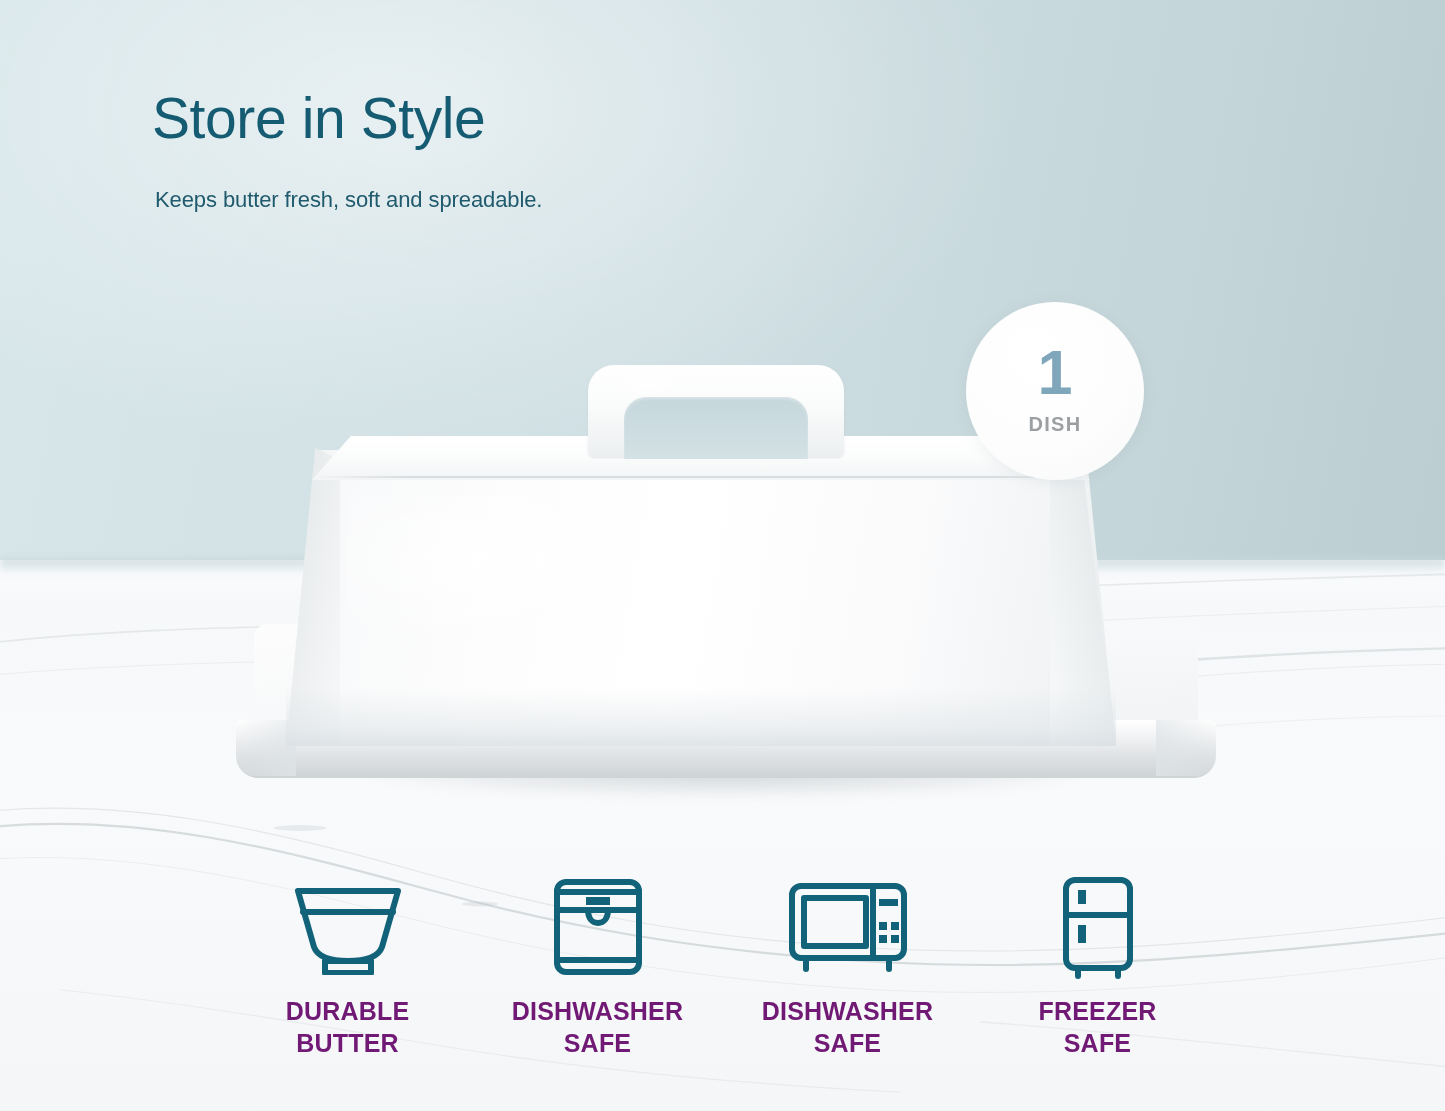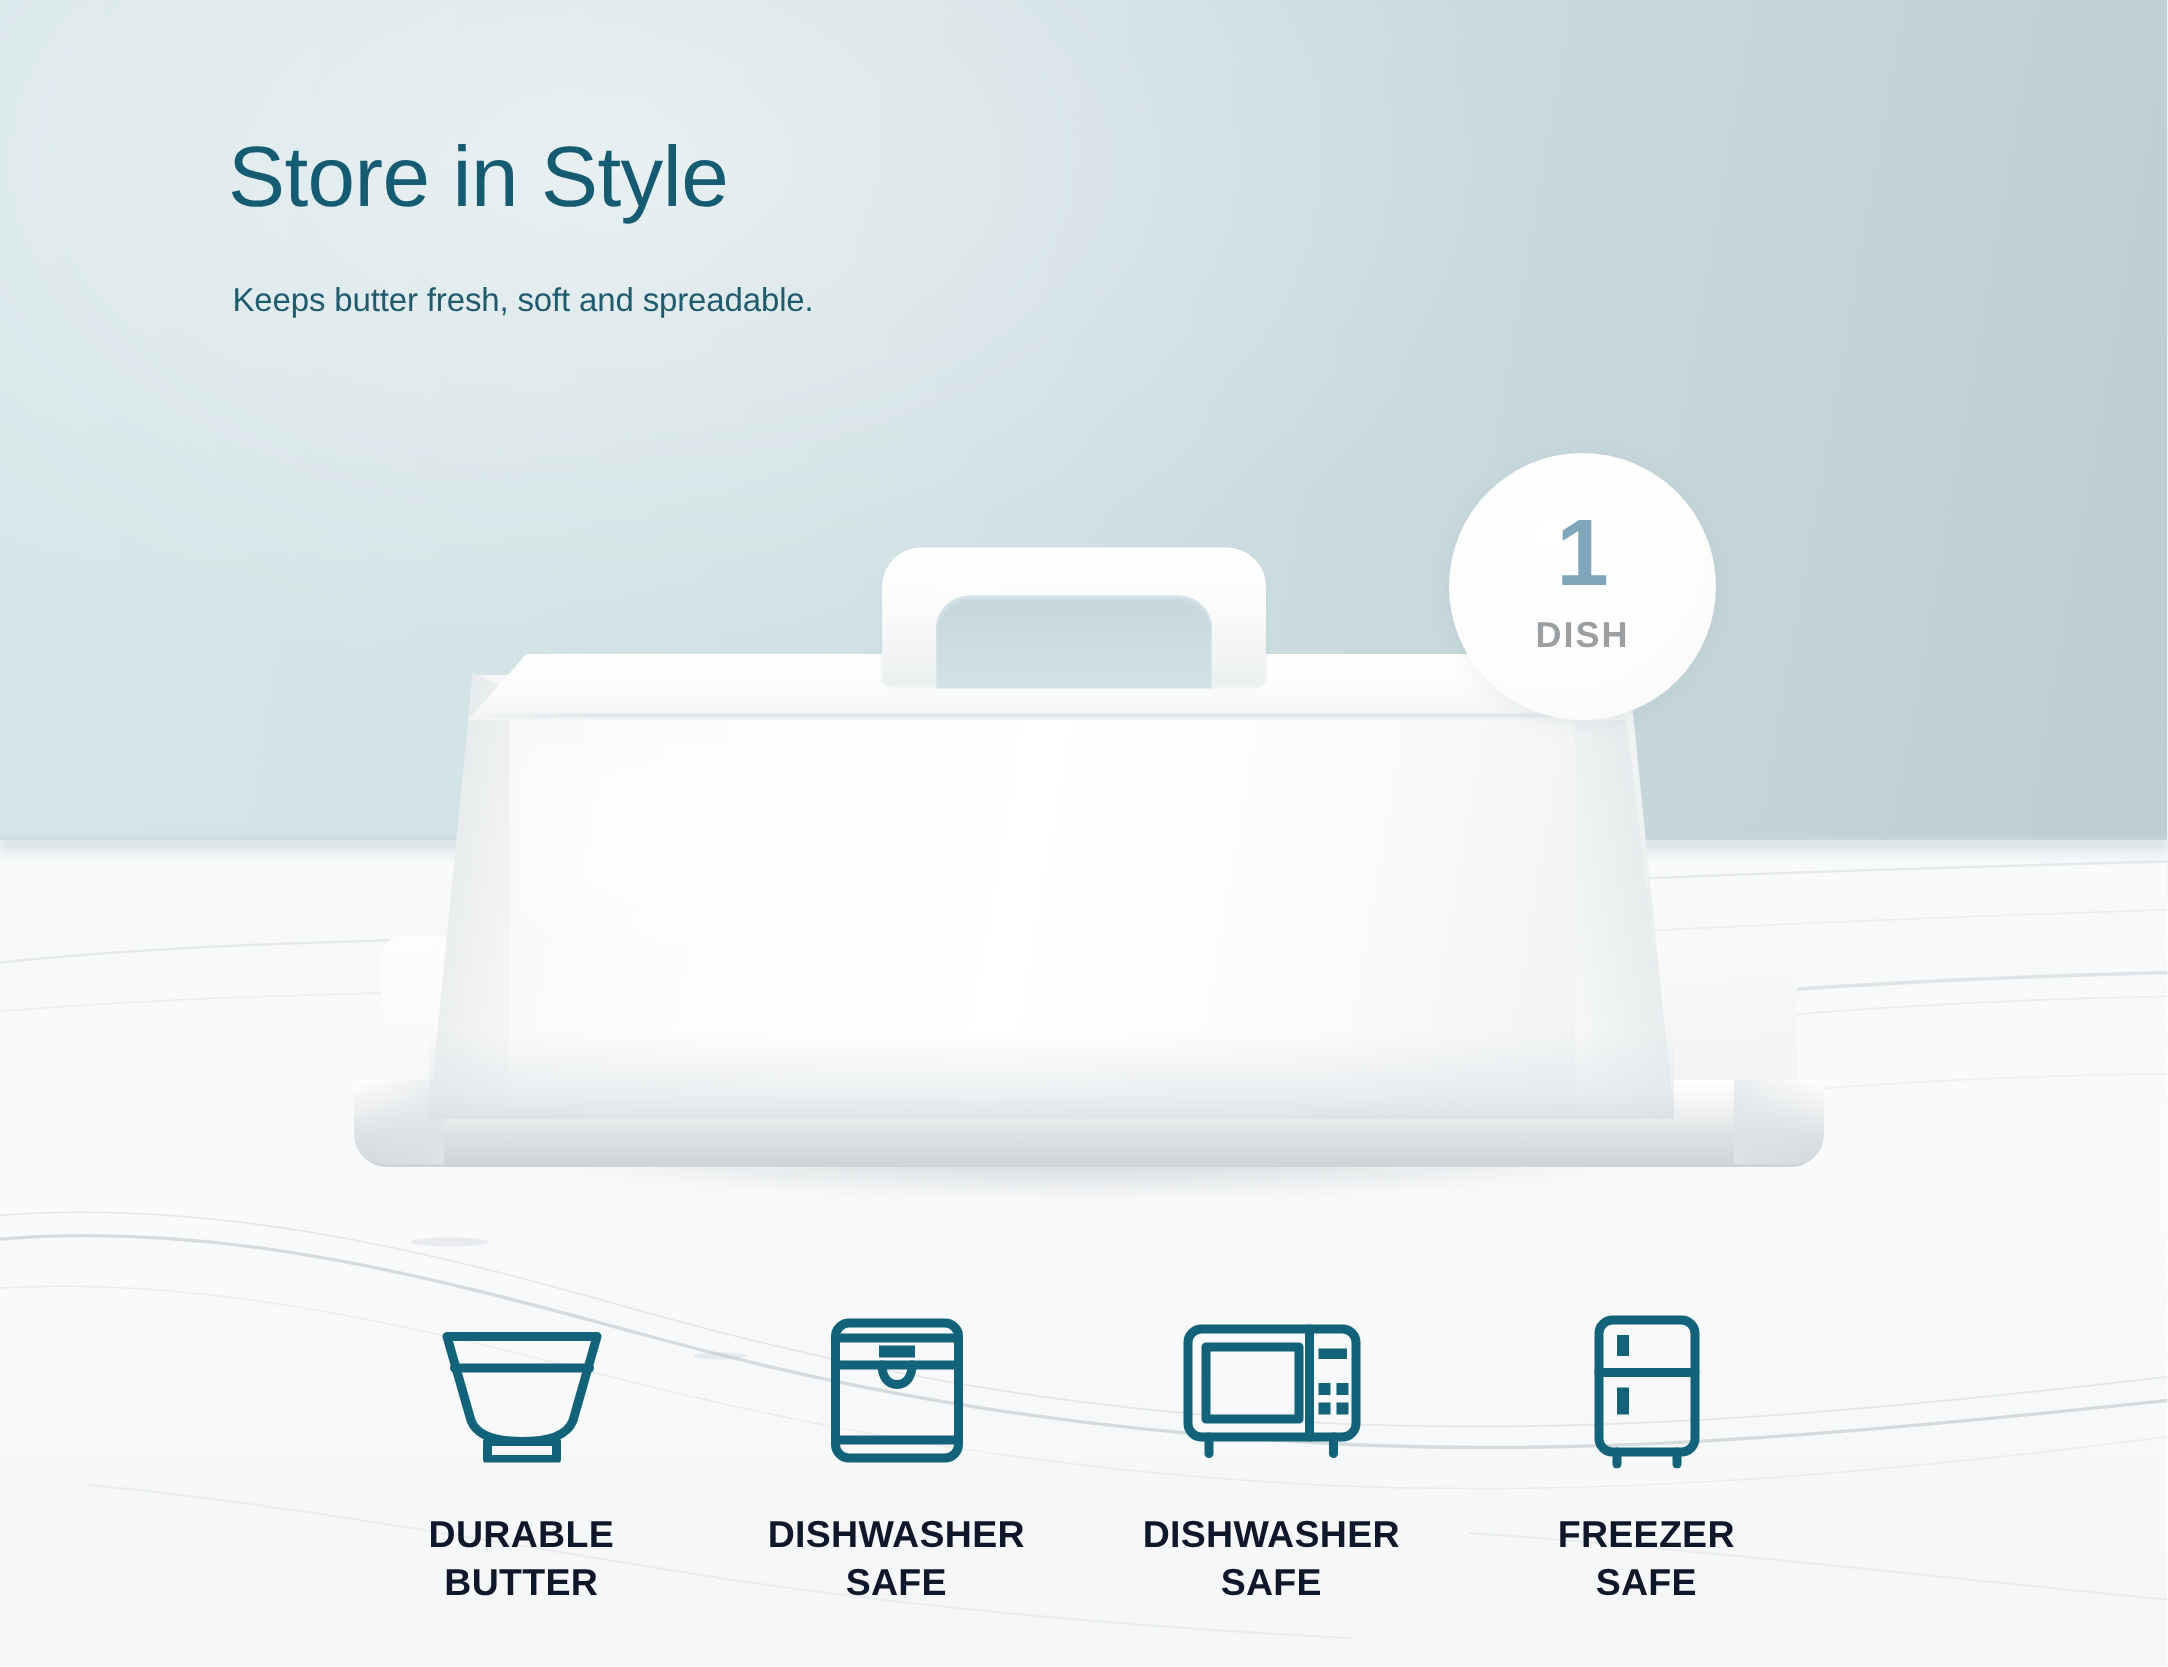--- a/index.html
+++ b/index.html
@@ -73,7 +73,7 @@
     margin-top:-6px;
   }
   .badge-label {
-    font-size:24px; font-weight:700; color:#9b9fa1;
+    font-size:20px; font-weight:700; color:#9b9fa1;
     letter-spacing:1.3px; margin-top:9px;
   }
 

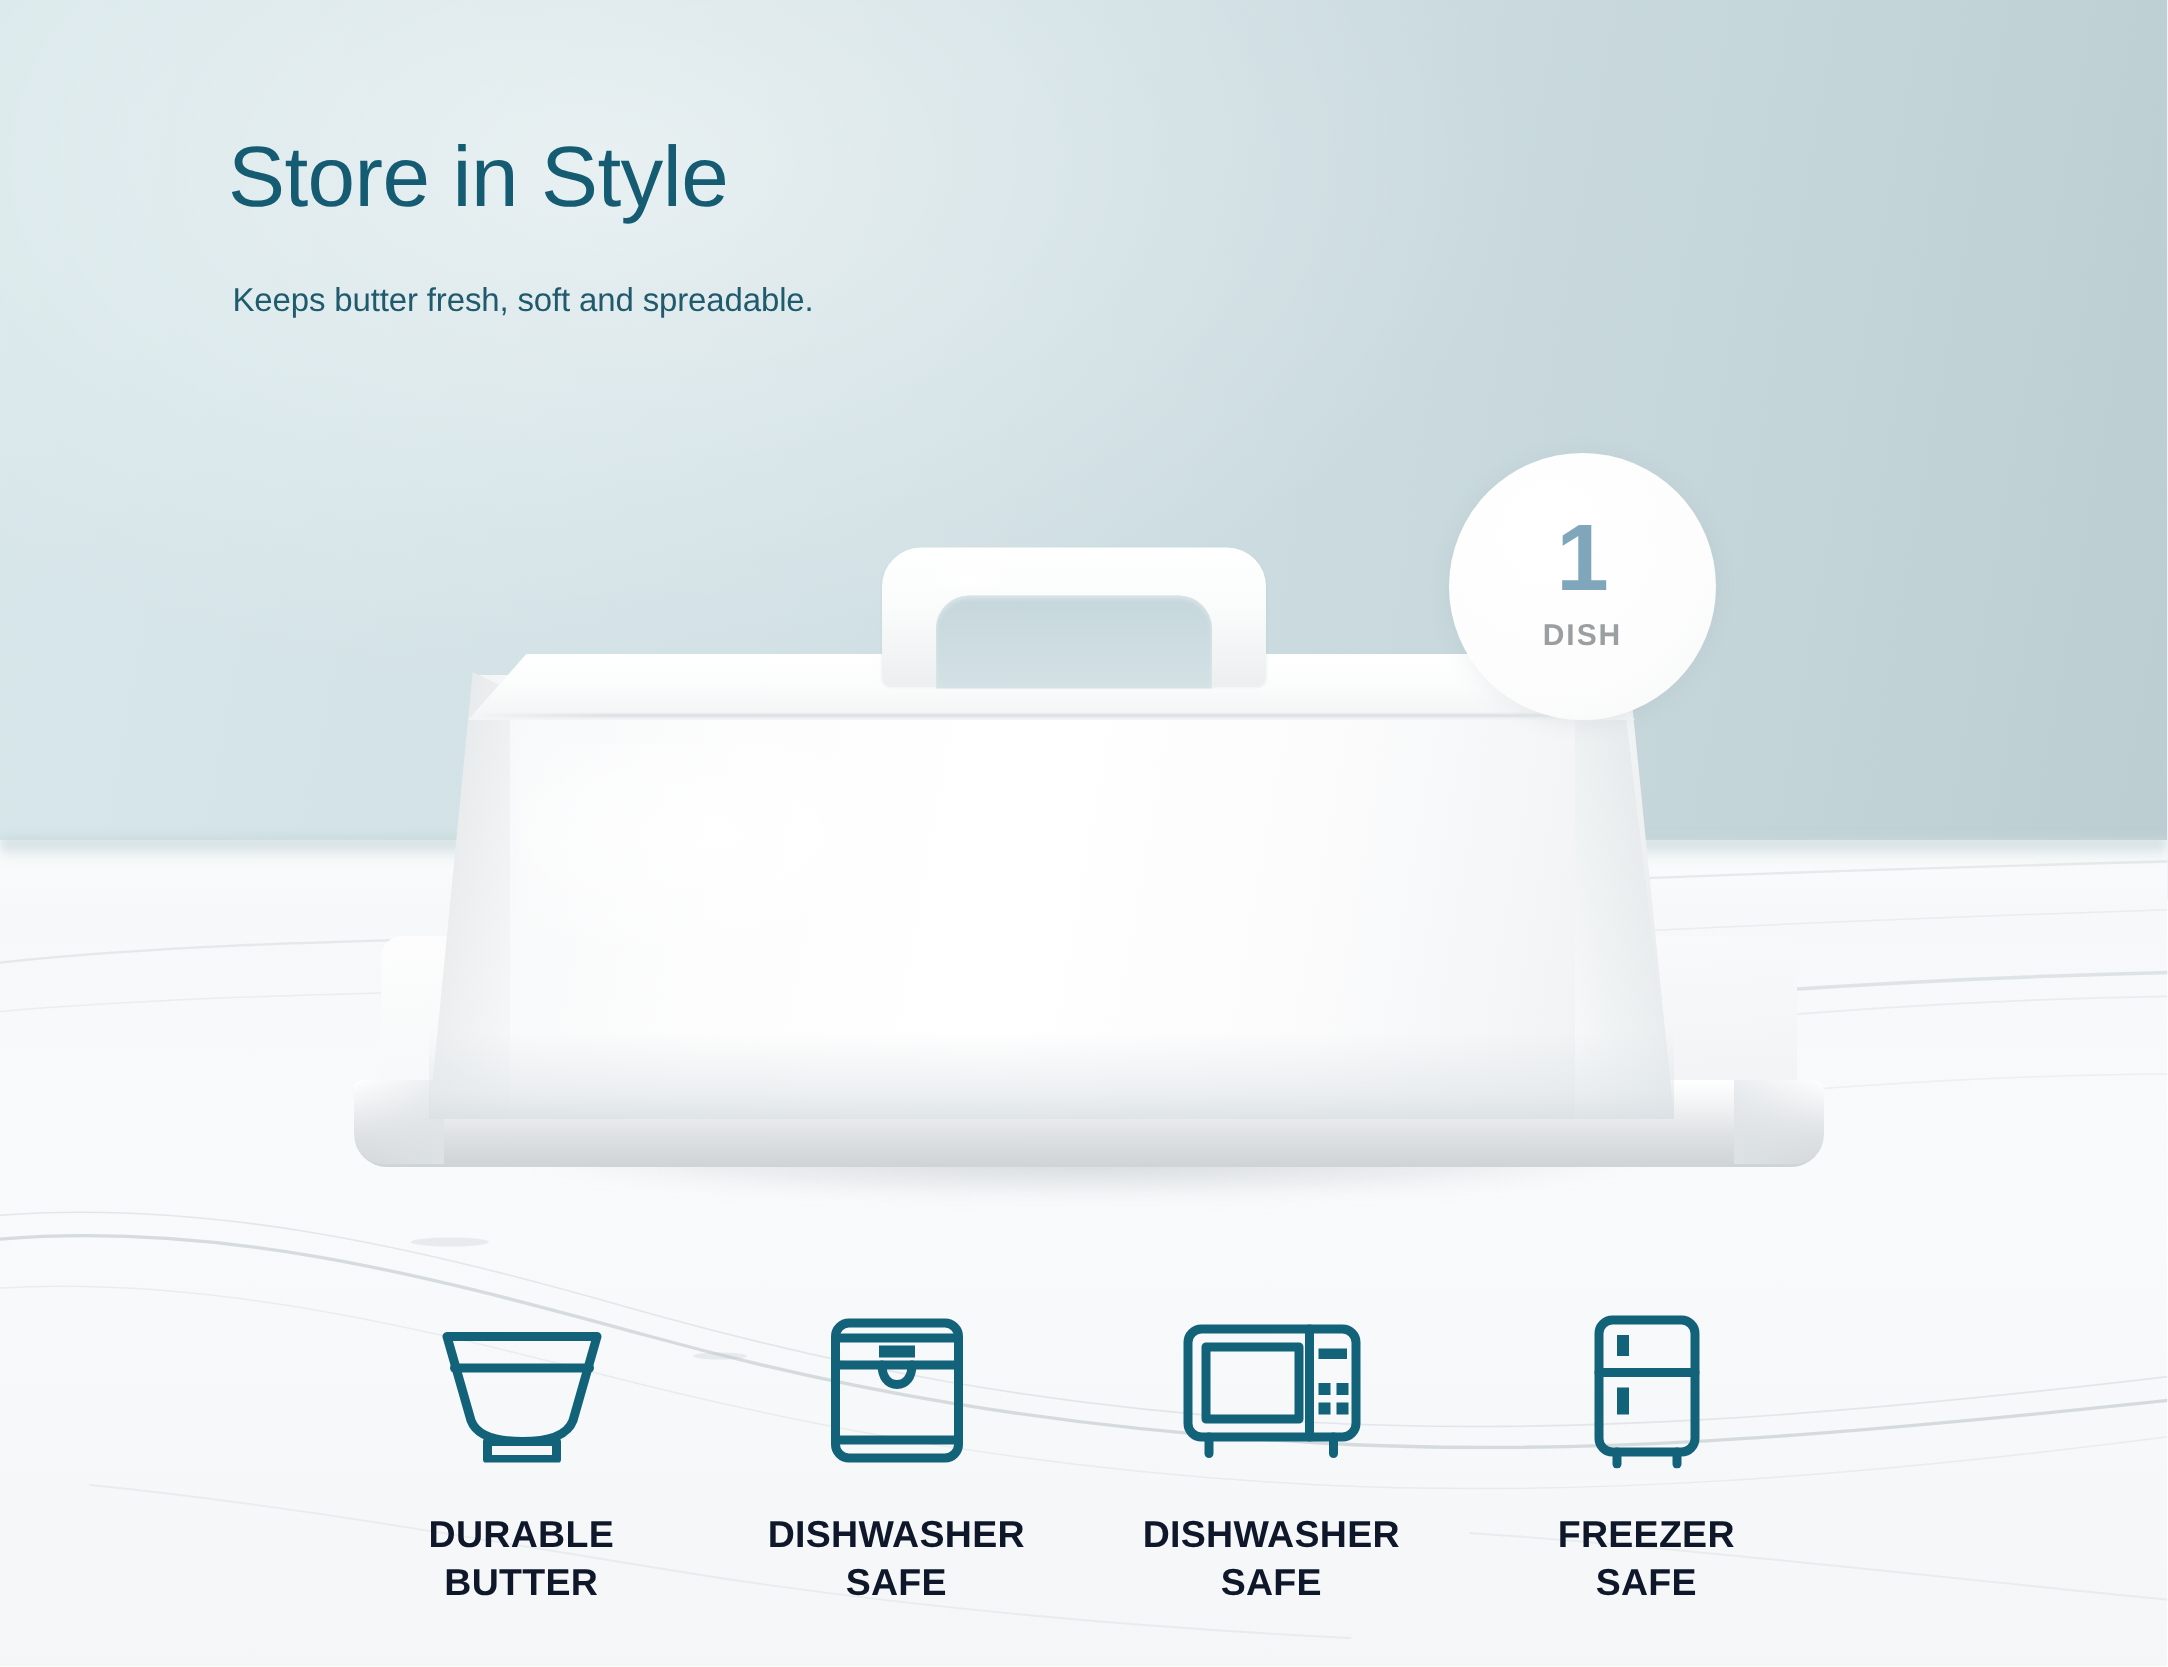--- a/index.html
+++ b/index.html
@@ -199,8 +199,8 @@
   .feature + .feature { margin-left:72px; }
   .feature-icon { height:104px; display:flex; align-items:center; justify-content:center; }
   .feature-label {
-    margin-top:28px; text-align:center;
-    font-size:25px; font-weight:700; color:#0f172a;
+    margin-top:16px; text-align:center;
+    font-size:25px; font-weight:700; color:#701a75;
     letter-spacing:.2px; line-height:1.28;
   }
   .feature-label span { display:block; }

